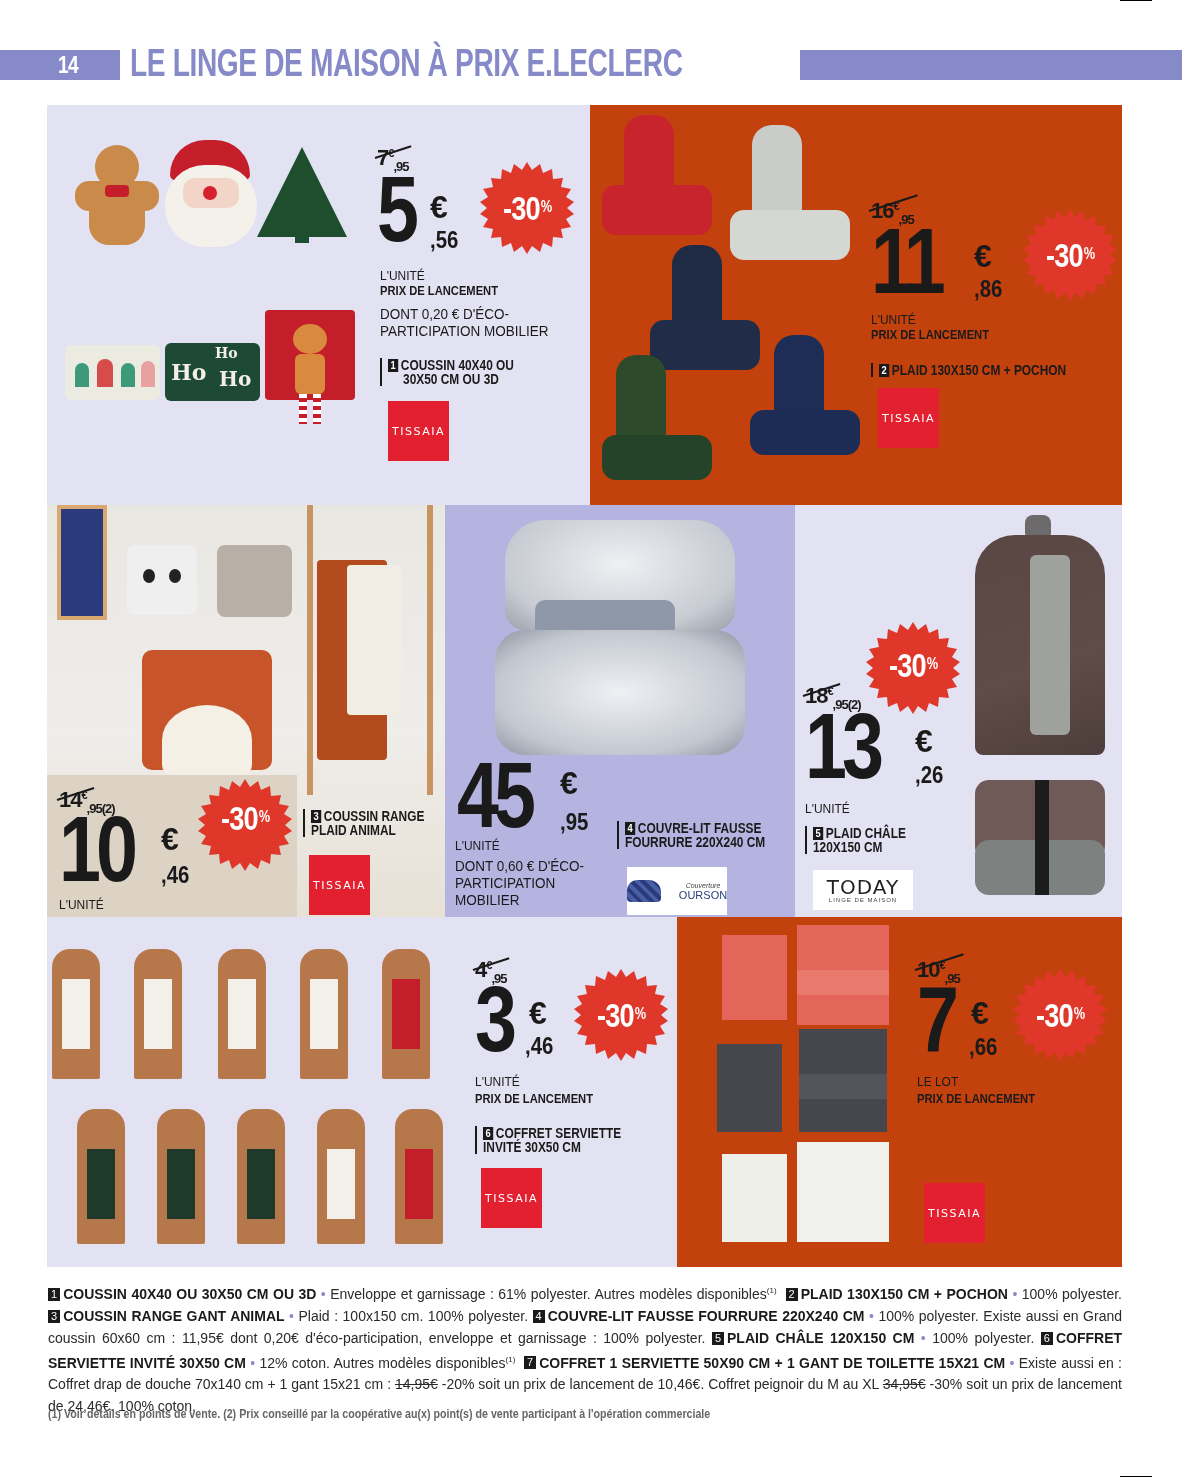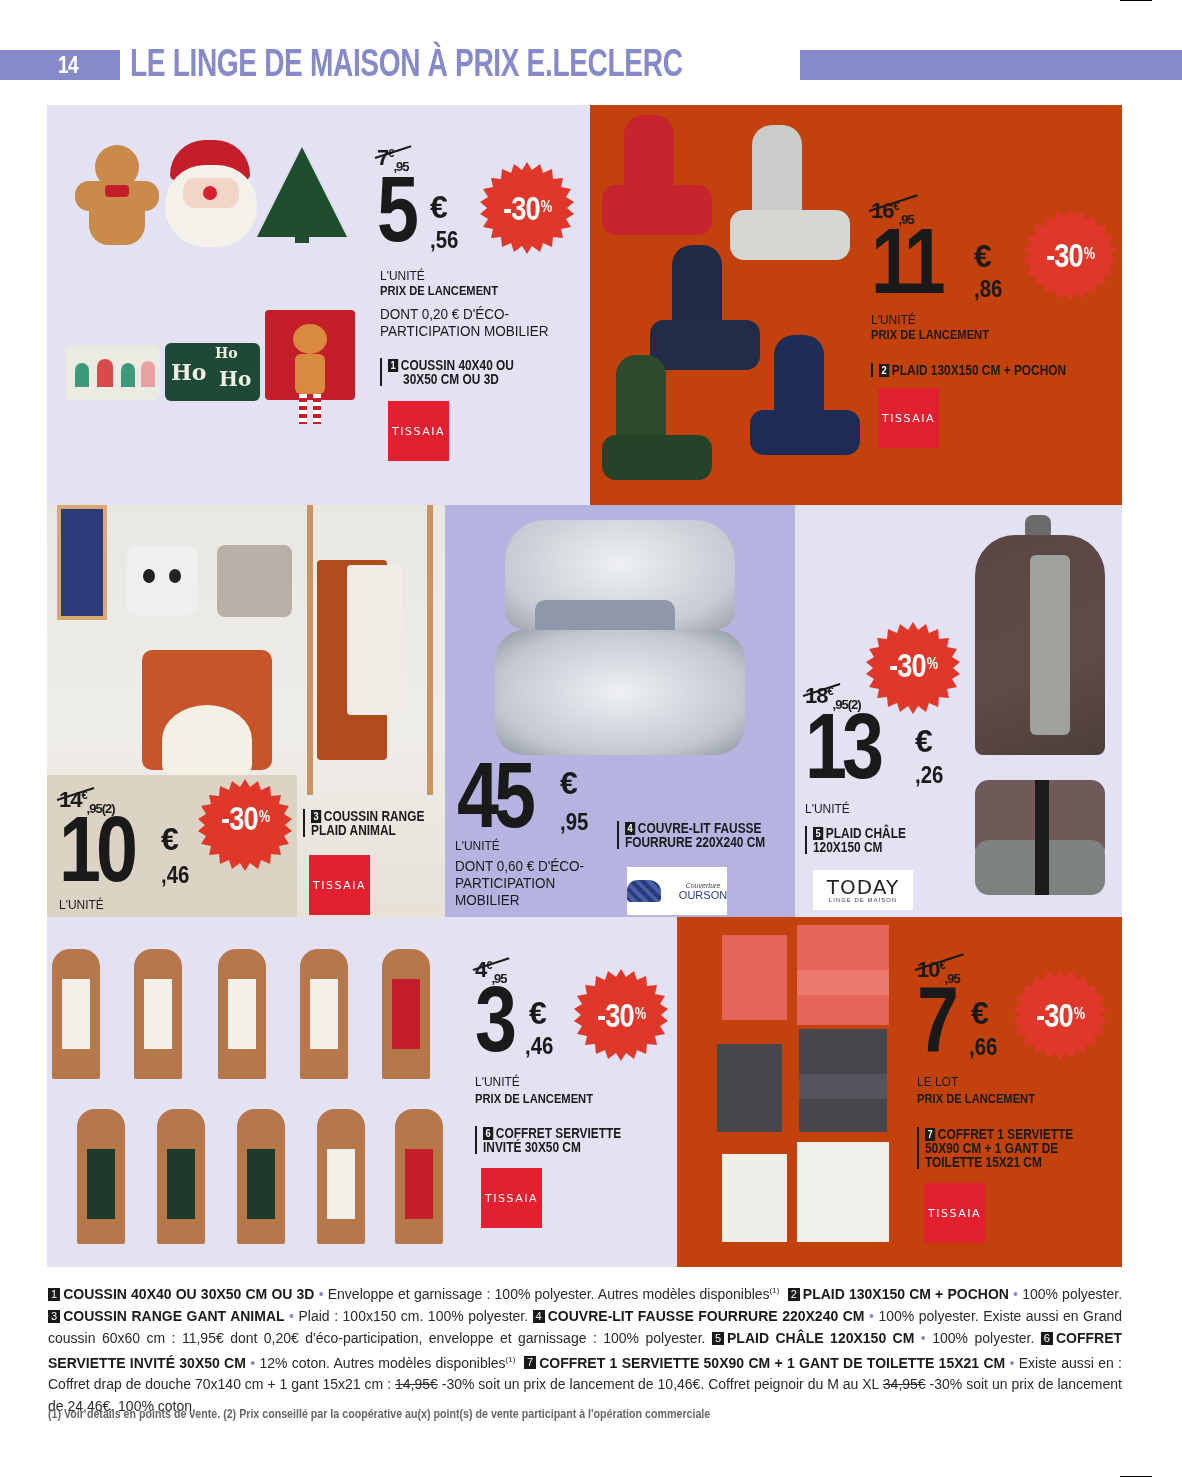--- a/index.html
+++ b/index.html
@@ -381,9 +381,6 @@
   </div>
   <div class="unit-lbl" style="left:240px; top:157px;">LE LOT</div>
   <div class="launch-lbl" style="left:240px; top:174px;">PRIX DE LANCEMENT</div>
-  <div class="prod-title" style="left:240px; top:210px;">
-    <span class="inner"><span class="num-box">7</span><span>COFFRET 1 SERVIETTE</span><br><span>50X90 CM + 1 GANT DE</span><br><span>TOILETTE 15X21 CM</span></span>
-  </div>
   <div class="brand-tissaia" style="left:247px; top:266px;">TISSAIA</div>
 </div>
 

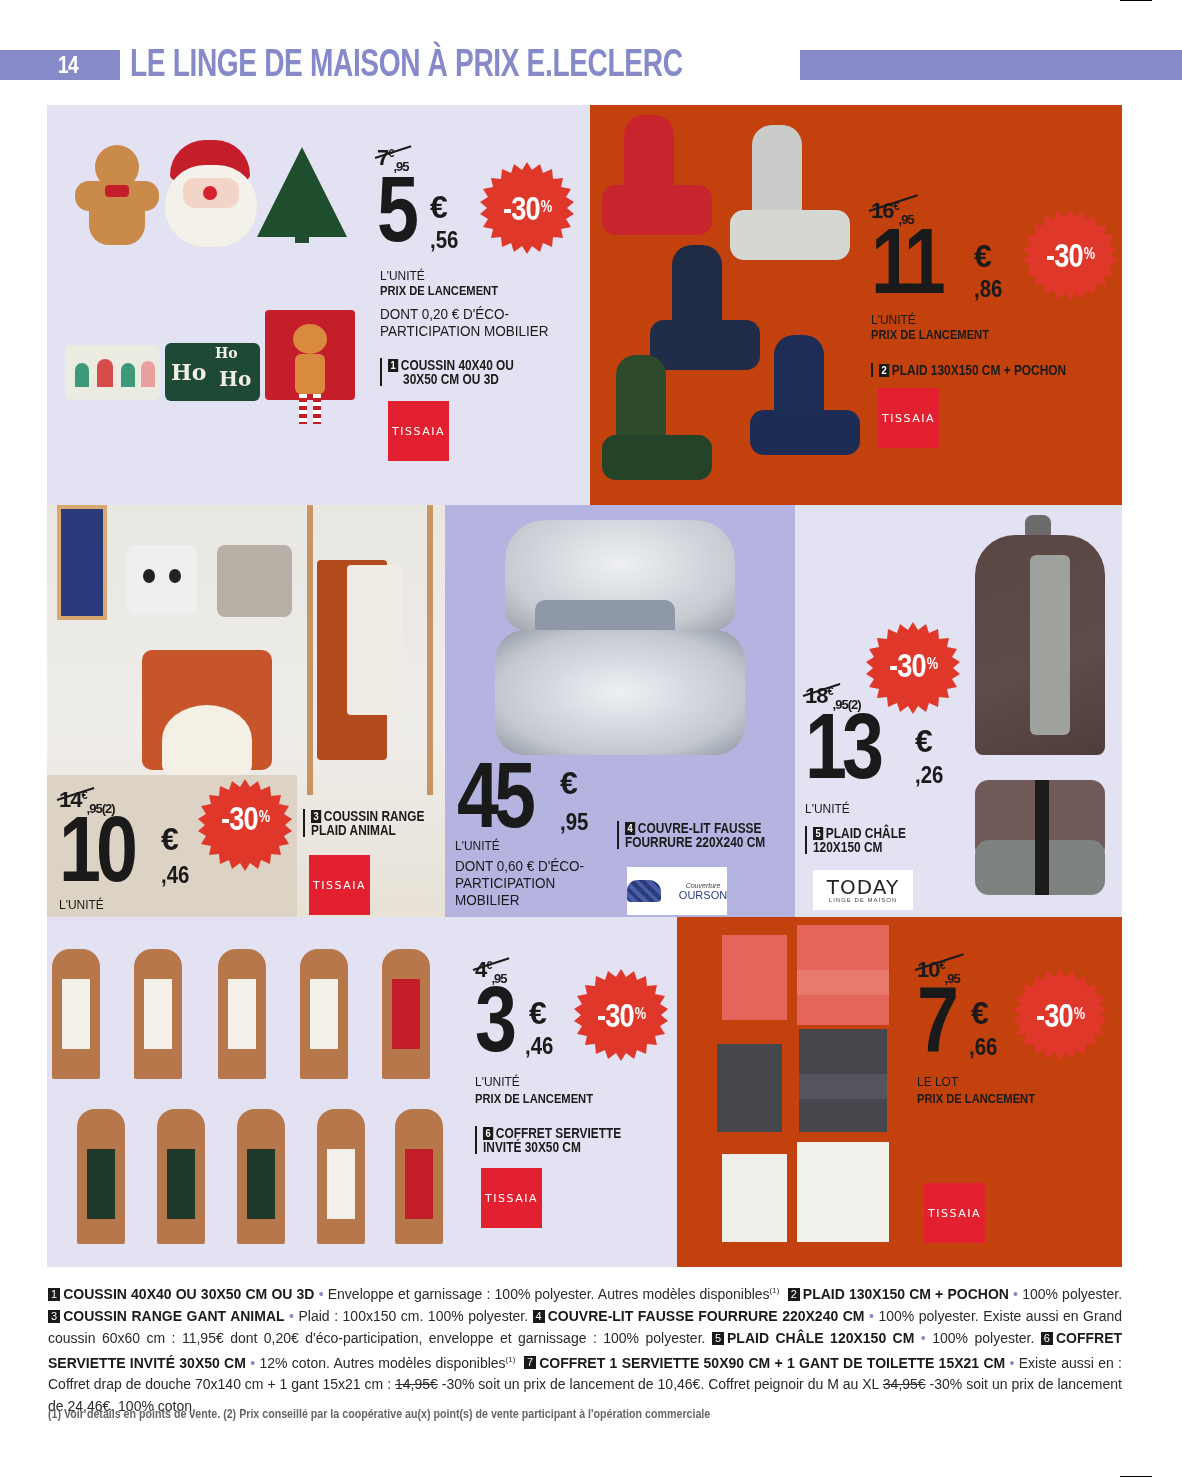--- a/index.html
+++ b/index.html
@@ -385,7 +385,7 @@
 </div>
 
 <div class="desc">
-  <span class="num-box">1</span><b>COUSSIN 40X40 OU 30X50 CM OU 3D</b> <span class="dot">•</span> <span>Enveloppe et garnissage : 100% polyester. Autres modèles disponibles</span><sup>(1)</sup>&nbsp;
+  <span class="num-box">1</span><b>COUSSIN 40X40 OU 30X50 CM OU 3D</b> <span class="dot">•</span> <span>Enveloppe et garnissage : 61% polyester. Autres modèles disponibles</span><sup>(1)</sup>&nbsp;
   <span class="num-box">2</span><b>PLAID 130X150 CM + POCHON</b> <span class="dot">•</span> <span>100% polyester.</span>
   <span class="num-box">3</span><b>COUSSIN RANGE GANT ANIMAL</b> <span class="dot">•</span> <span>Plaid : 100x150 cm. 100% polyester.</span>
   <span class="num-box">4</span><b>COUVRE-LIT FAUSSE FOURRURE 220X240 CM</b> <span class="dot">•</span> <span>100% polyester. Existe aussi en Grand coussin 60x60 cm : 11,95€ dont 0,20€ d'éco-participation, enveloppe et garnissage : 100% polyester.</span>

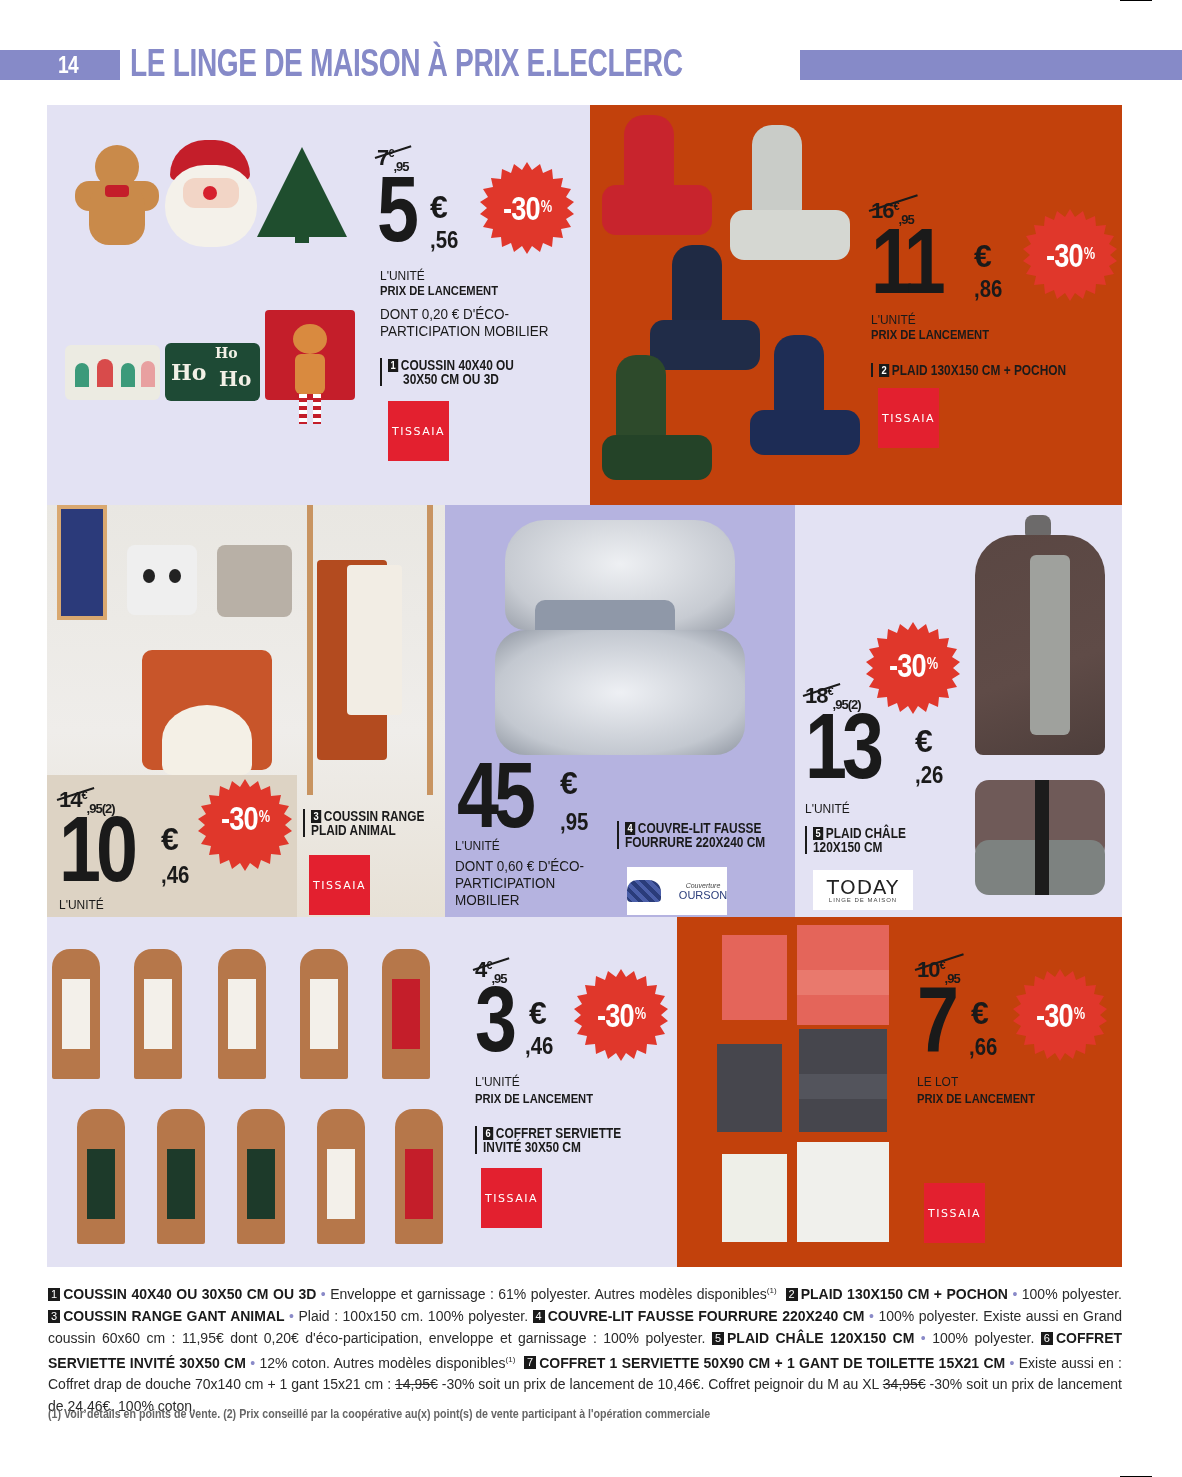--- a/index.html
+++ b/index.html
@@ -391,7 +391,7 @@
   <span class="num-box">4</span><b>COUVRE-LIT FAUSSE FOURRURE 220X240 CM</b> <span class="dot">•</span> <span>100% polyester. Existe aussi en Grand coussin 60x60 cm : 11,95€ dont 0,20€ d'éco-participation, enveloppe et garnissage : 100% polyester.</span>
   <span class="num-box">5</span><b>PLAID CHÂLE 120X150 CM</b> <span class="dot">•</span> <span>100% polyester.</span>
   <span class="num-box">6</span><b>COFFRET SERVIETTE INVITÉ 30X50 CM</b> <span class="dot">•</span> <span>12% coton. Autres modèles disponibles</span><sup>(1)</sup>&nbsp;
-  <span class="num-box">7</span><b>COFFRET 1 SERVIETTE 50X90 CM + 1 GANT DE TOILETTE 15X21 CM</b> <span class="dot">•</span> <span>Existe aussi en : Coffret drap de douche 70x140 cm + 1 gant 15x21 cm : </span><s>14,95€</s><span> -30% soit un prix de lancement de 10,46€. Coffret peignoir du M au XL </span><s>34,95€</s><span> -30% soit un prix de lancement de 24,46€. 100% coton.</span>
+  <span class="num-box">7</span><b>COFFRET 1 SERVIETTE 50X90 CM + 1 GANT DE TOILETTE 15X21 CM</b> <span class="dot">•</span> <span>Existe aussi en : Coffret drap de douche 70x140 cm + 1 gant 15x21 cm : </span><s>14,95€</s><span> -20% soit un prix de lancement de 10,46€. Coffret peignoir du M au XL </span><s>34,95€</s><span> -30% soit un prix de lancement de 24,46€. 100% coton.</span>
 </div>
 
 <div class="notes">(1) Voir détails en points de vente. (2) Prix conseillé par la coopérative au(x) point(s) de vente participant à l'opération commerciale</div>

